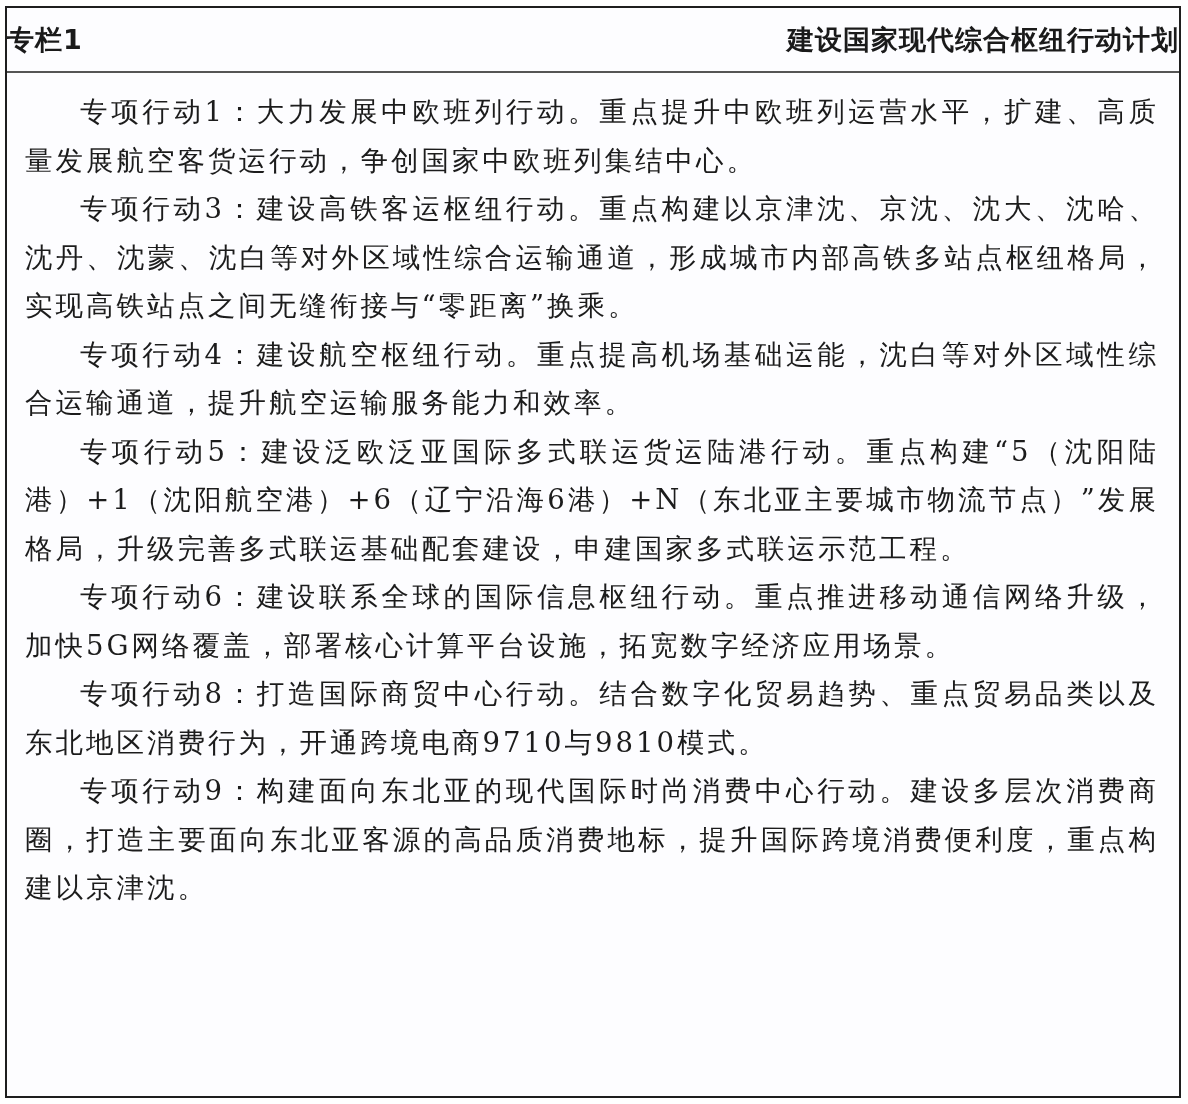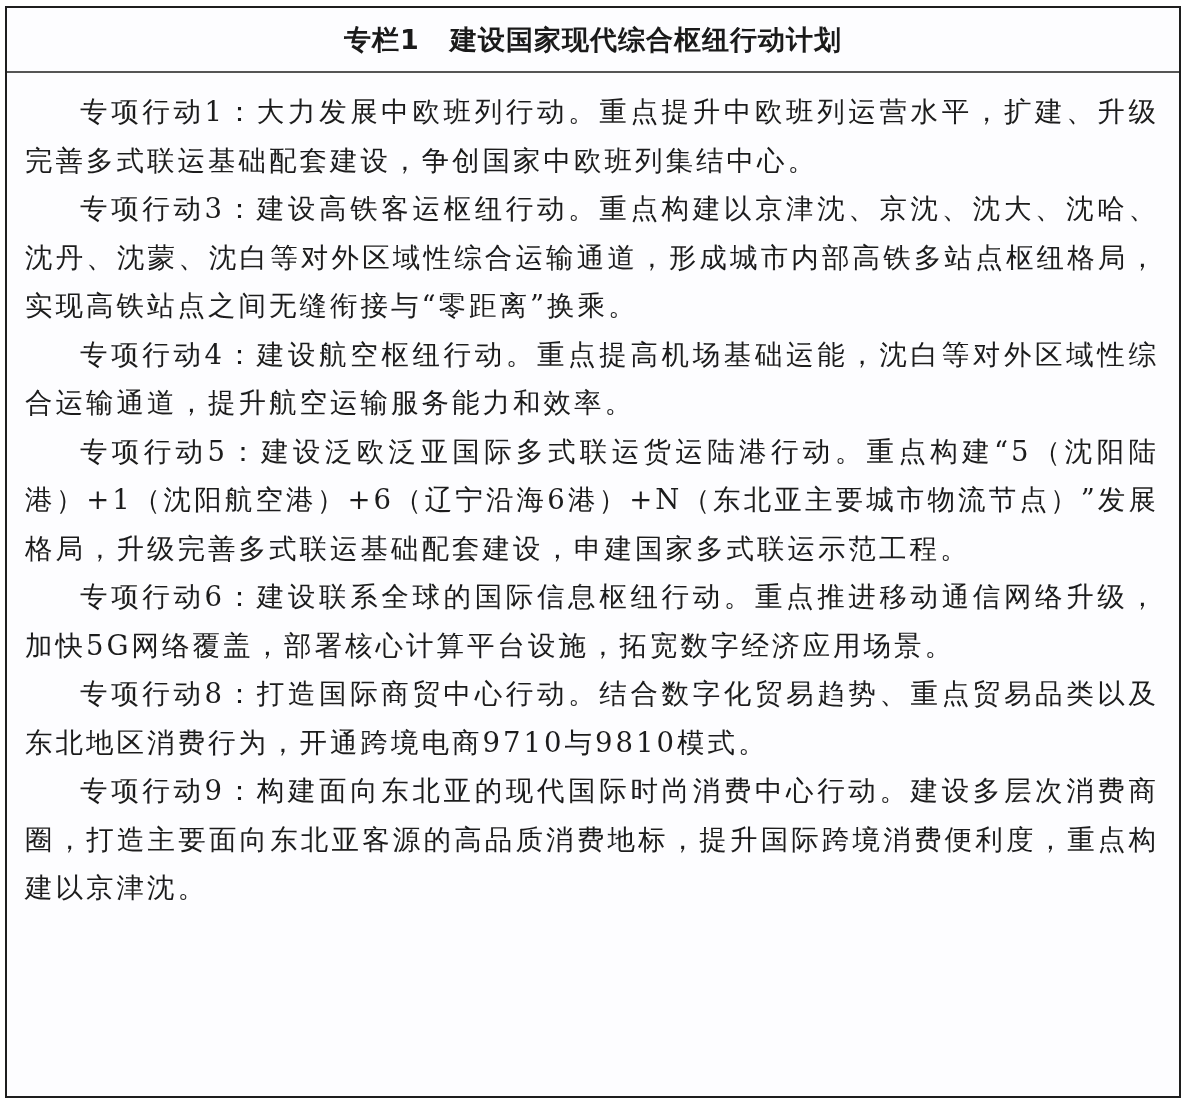--- a/index.html
+++ b/index.html
@@ -30,7 +30,7 @@
       border-bottom: 2px solid #555555;
       display: flex;
       align-items: center;
-      justify-content: center;
+      justify-content: space-between;
       font-family: "DejaVu Sans", "Liberation Sans", sans-serif;
       font-weight: bold;
       font-size: 27px;

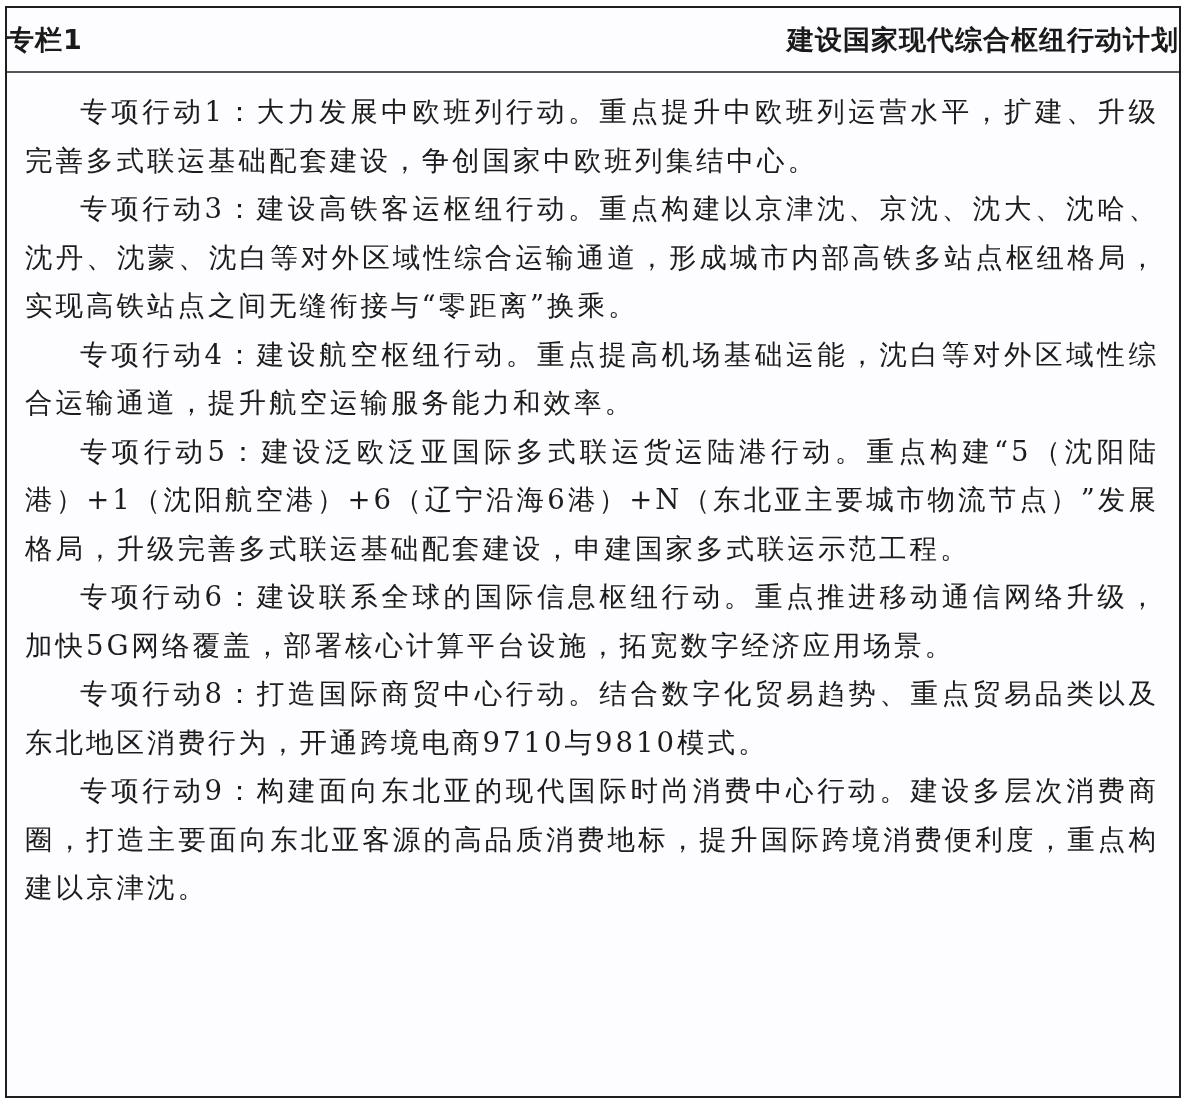--- a/index.html
+++ b/index.html
@@ -62,7 +62,7 @@
     <span class="title">建设国家现代综合枢纽行动计划</span>
   </div>
   <div class="content">
-    <p class="para">专项行动1：大力发展中欧班列行动。重点提升中欧班列运营水平，扩建、升级完善多式联运基础配套建设，争创国家中欧班列集结中心。</p>
+    <p class="para">专项行动1：大力发展中欧班列行动。重点提升中欧班列运营水平，扩建、高质量发展航空客货运行动，争创国家中欧班列集结中心。</p>
     <p class="para">专项行动3：建设高铁客运枢纽行动。重点构建以京津沈、京沈、沈大、沈哈、沈丹、沈蒙、沈白等对外区域性综合运输通道，形成城市内部高铁多站点枢纽格局，实现高铁站点之间无缝衔接与“零距离”换乘。</p>
     <p class="para">专项行动4：建设航空枢纽行动。重点提高机场基础运能，沈白等对外区域性综合运输通道，提升航空运输服务能力和效率。</p>
     <p class="para">专项行动5：建设泛欧泛亚国际多式联运货运陆港行动。重点构建“5（沈阳陆港）+1（沈阳航空港）+6（辽宁沿海6港）+N（东北亚主要城市物流节点）”发展格局，升级完善多式联运基础配套建设，申建国家多式联运示范工程。</p>

